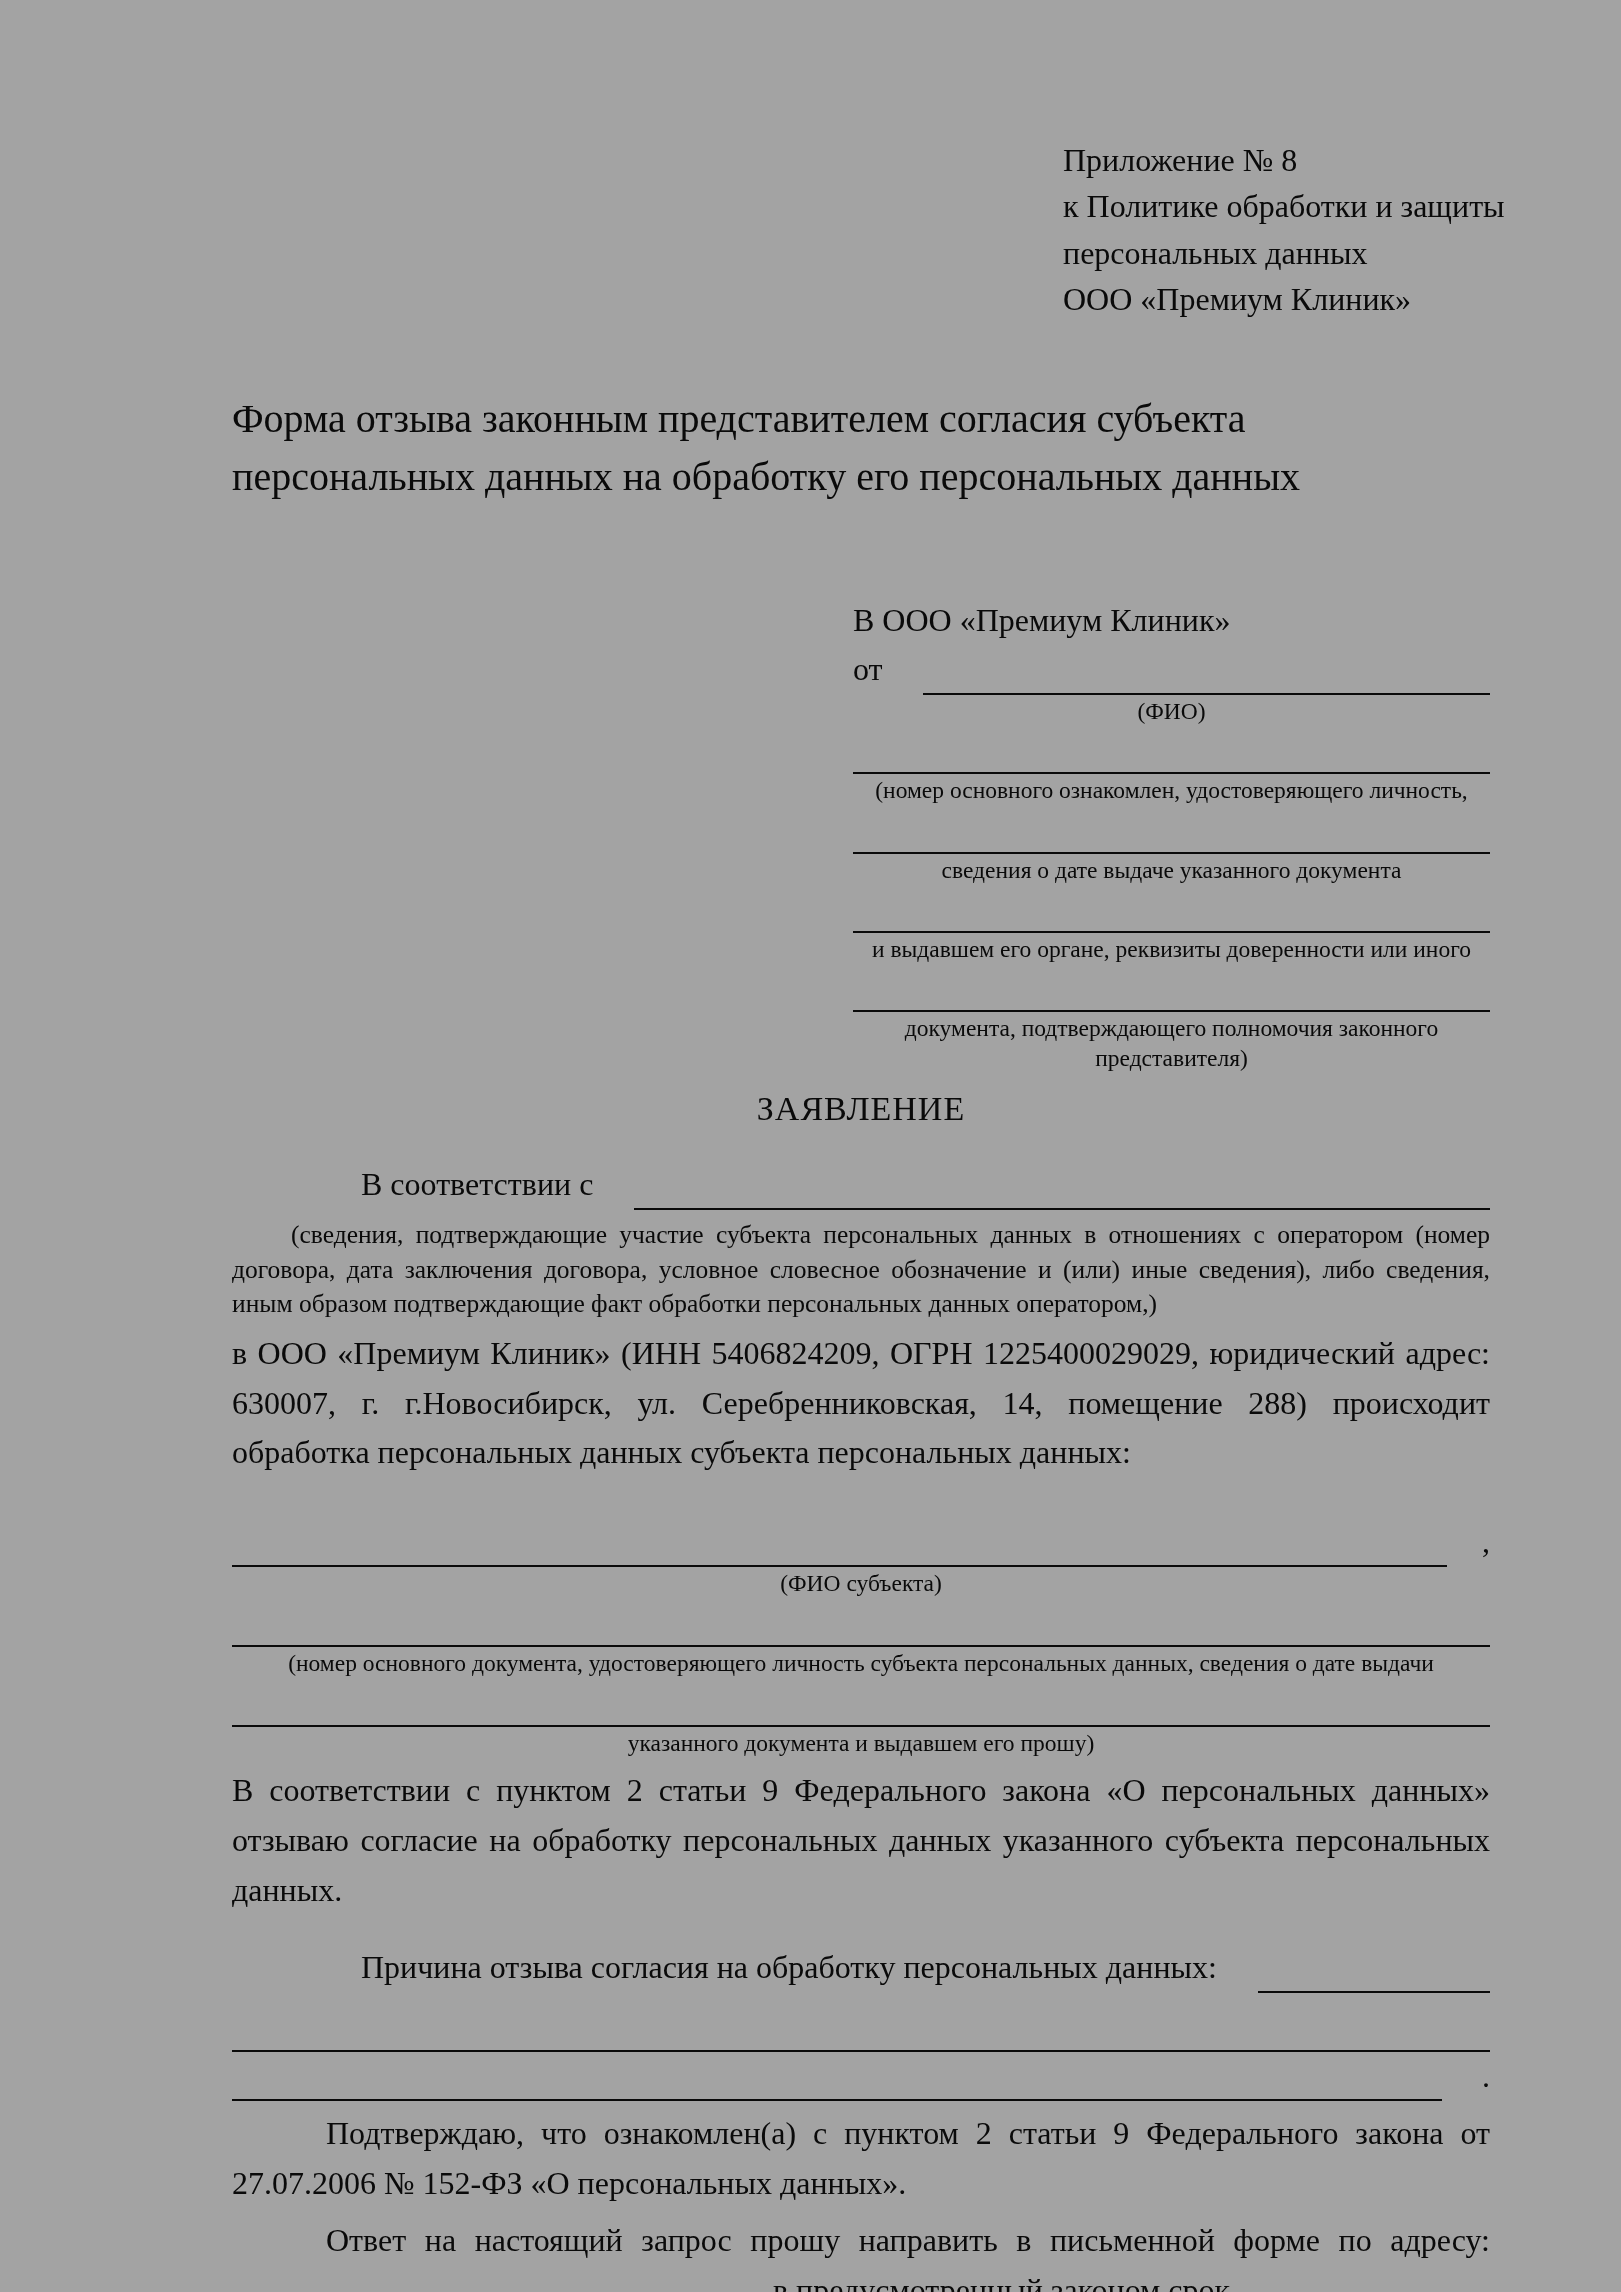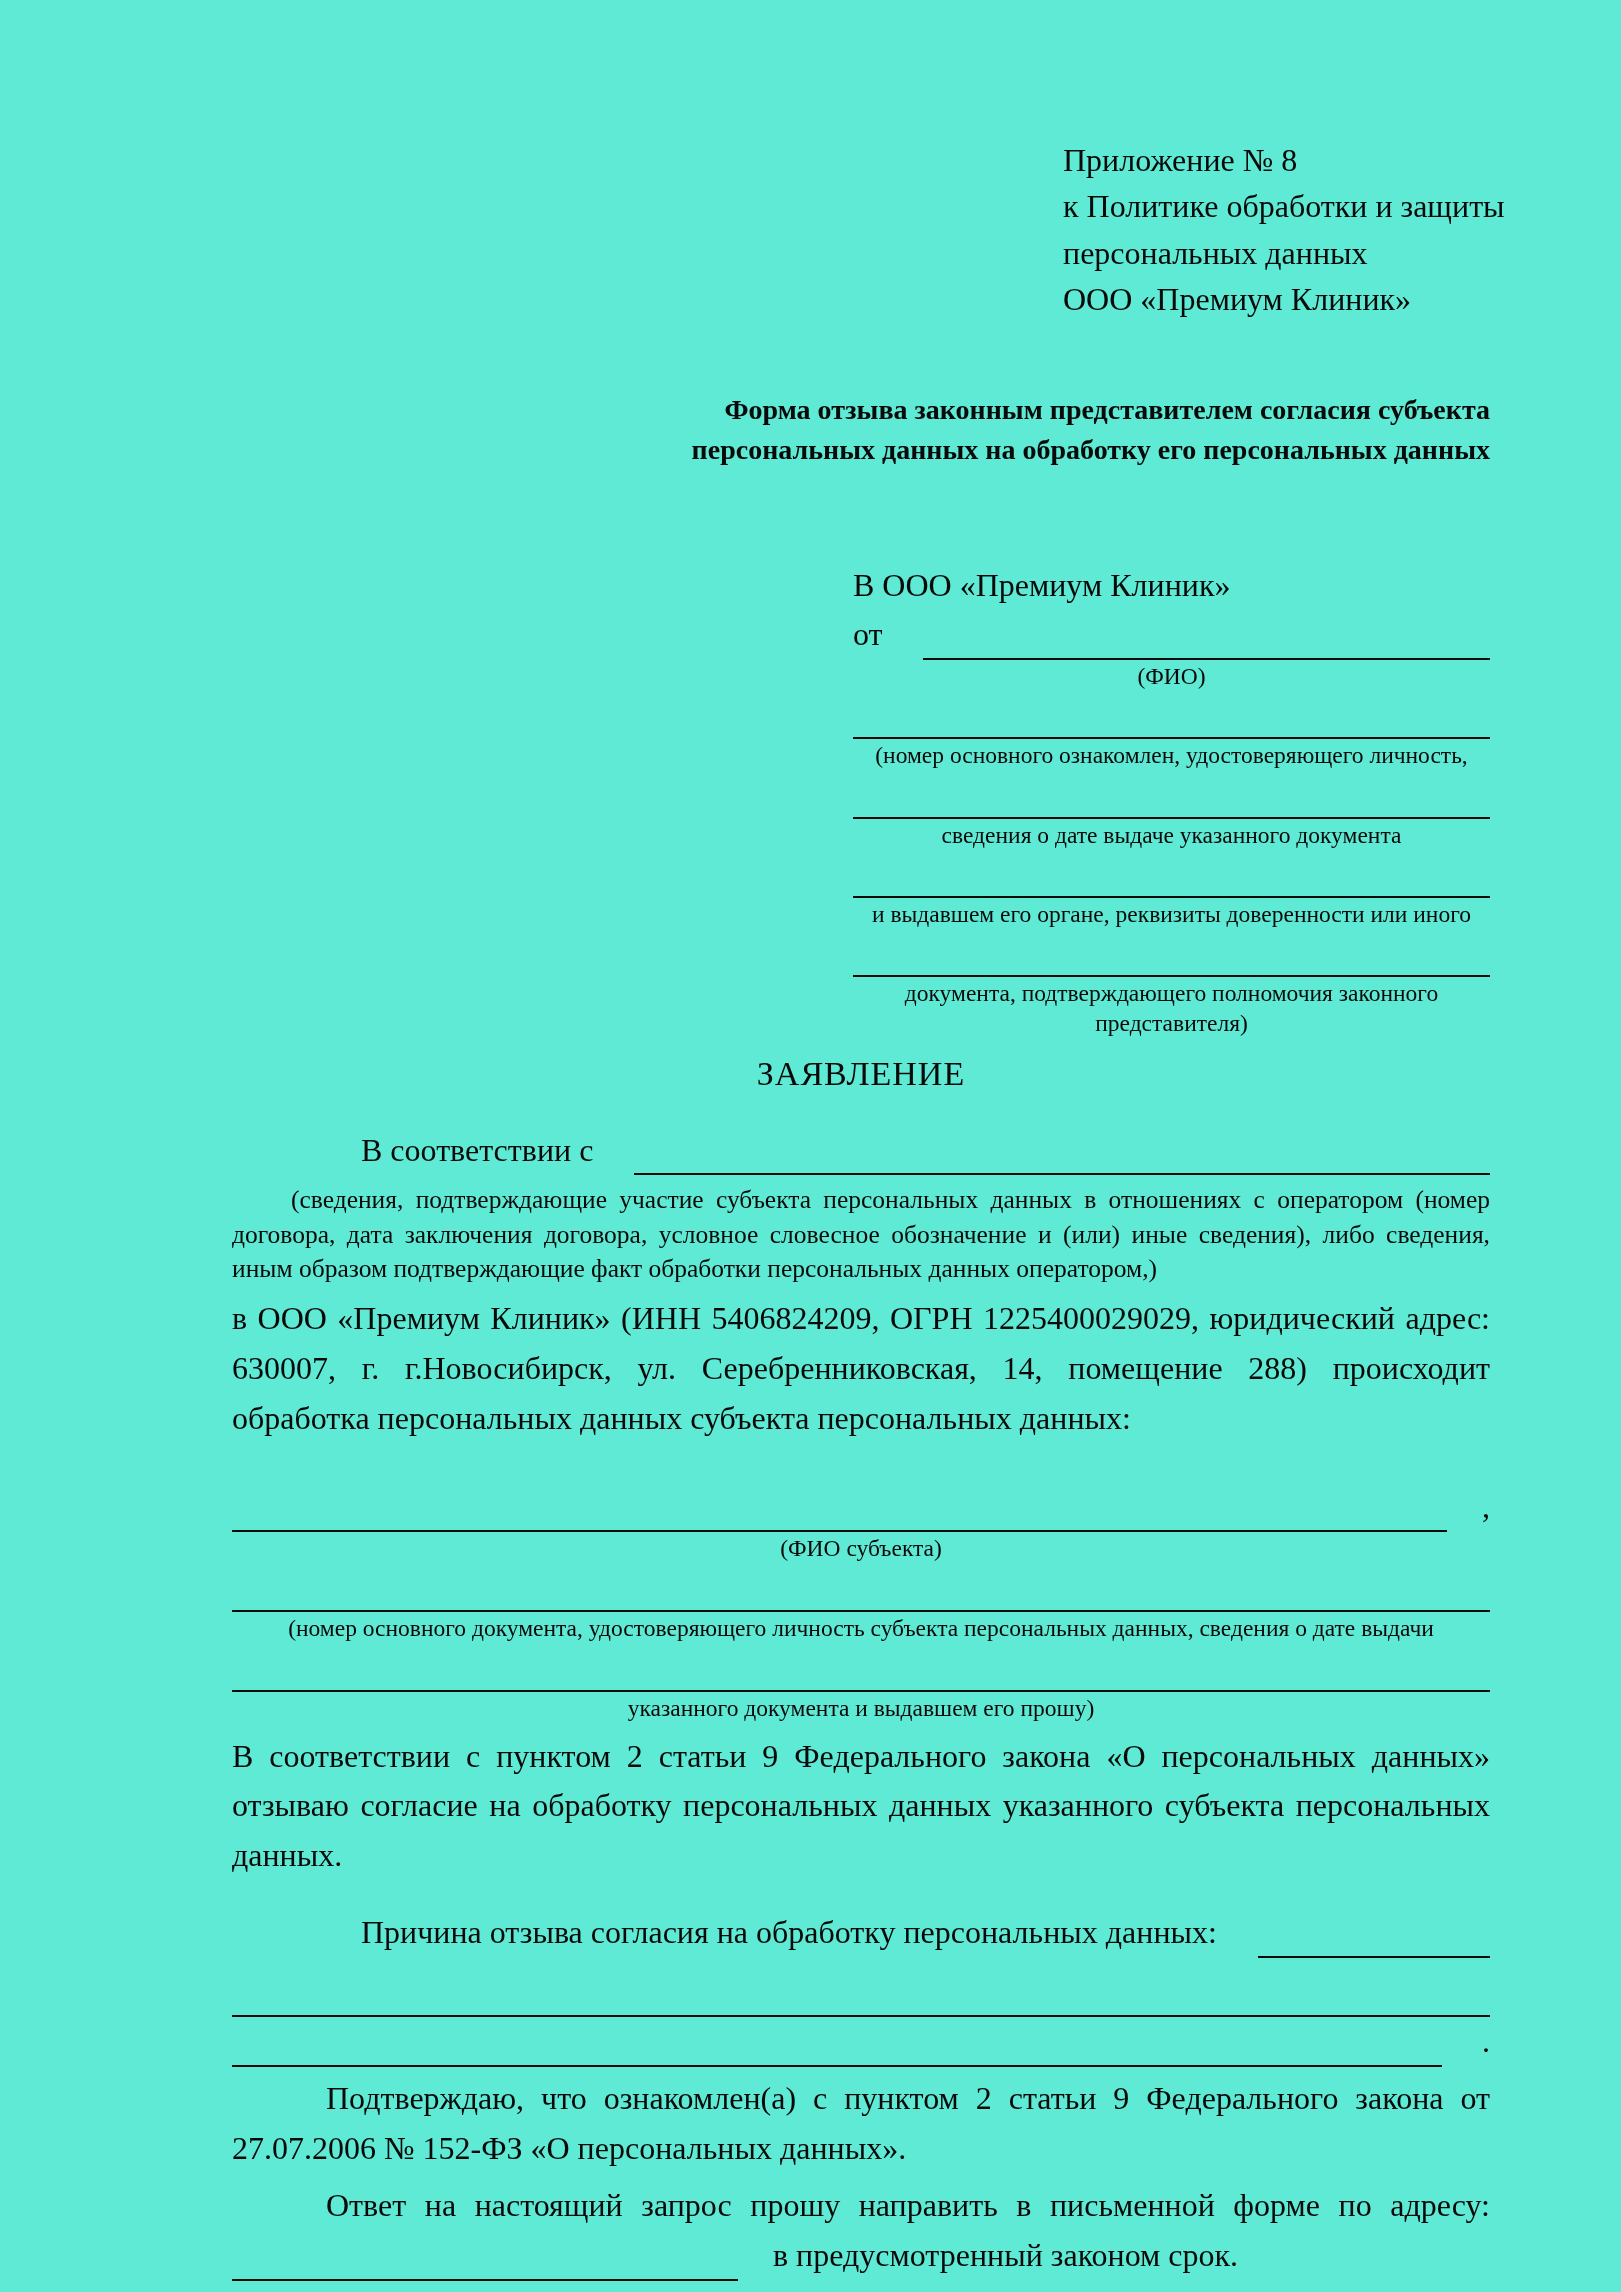--- a/index.html
+++ b/index.html
@@ -9,7 +9,7 @@
     height: 2293px;
     box-sizing: border-box;
     padding: 137px 131px 0 232px;
-    background: #5eead4;
+    background: #a3a3a3;
     color: #0a0a0a;
     font-family: "Liberation Serif", "DejaVu Serif", serif;
     font-size: 32px;

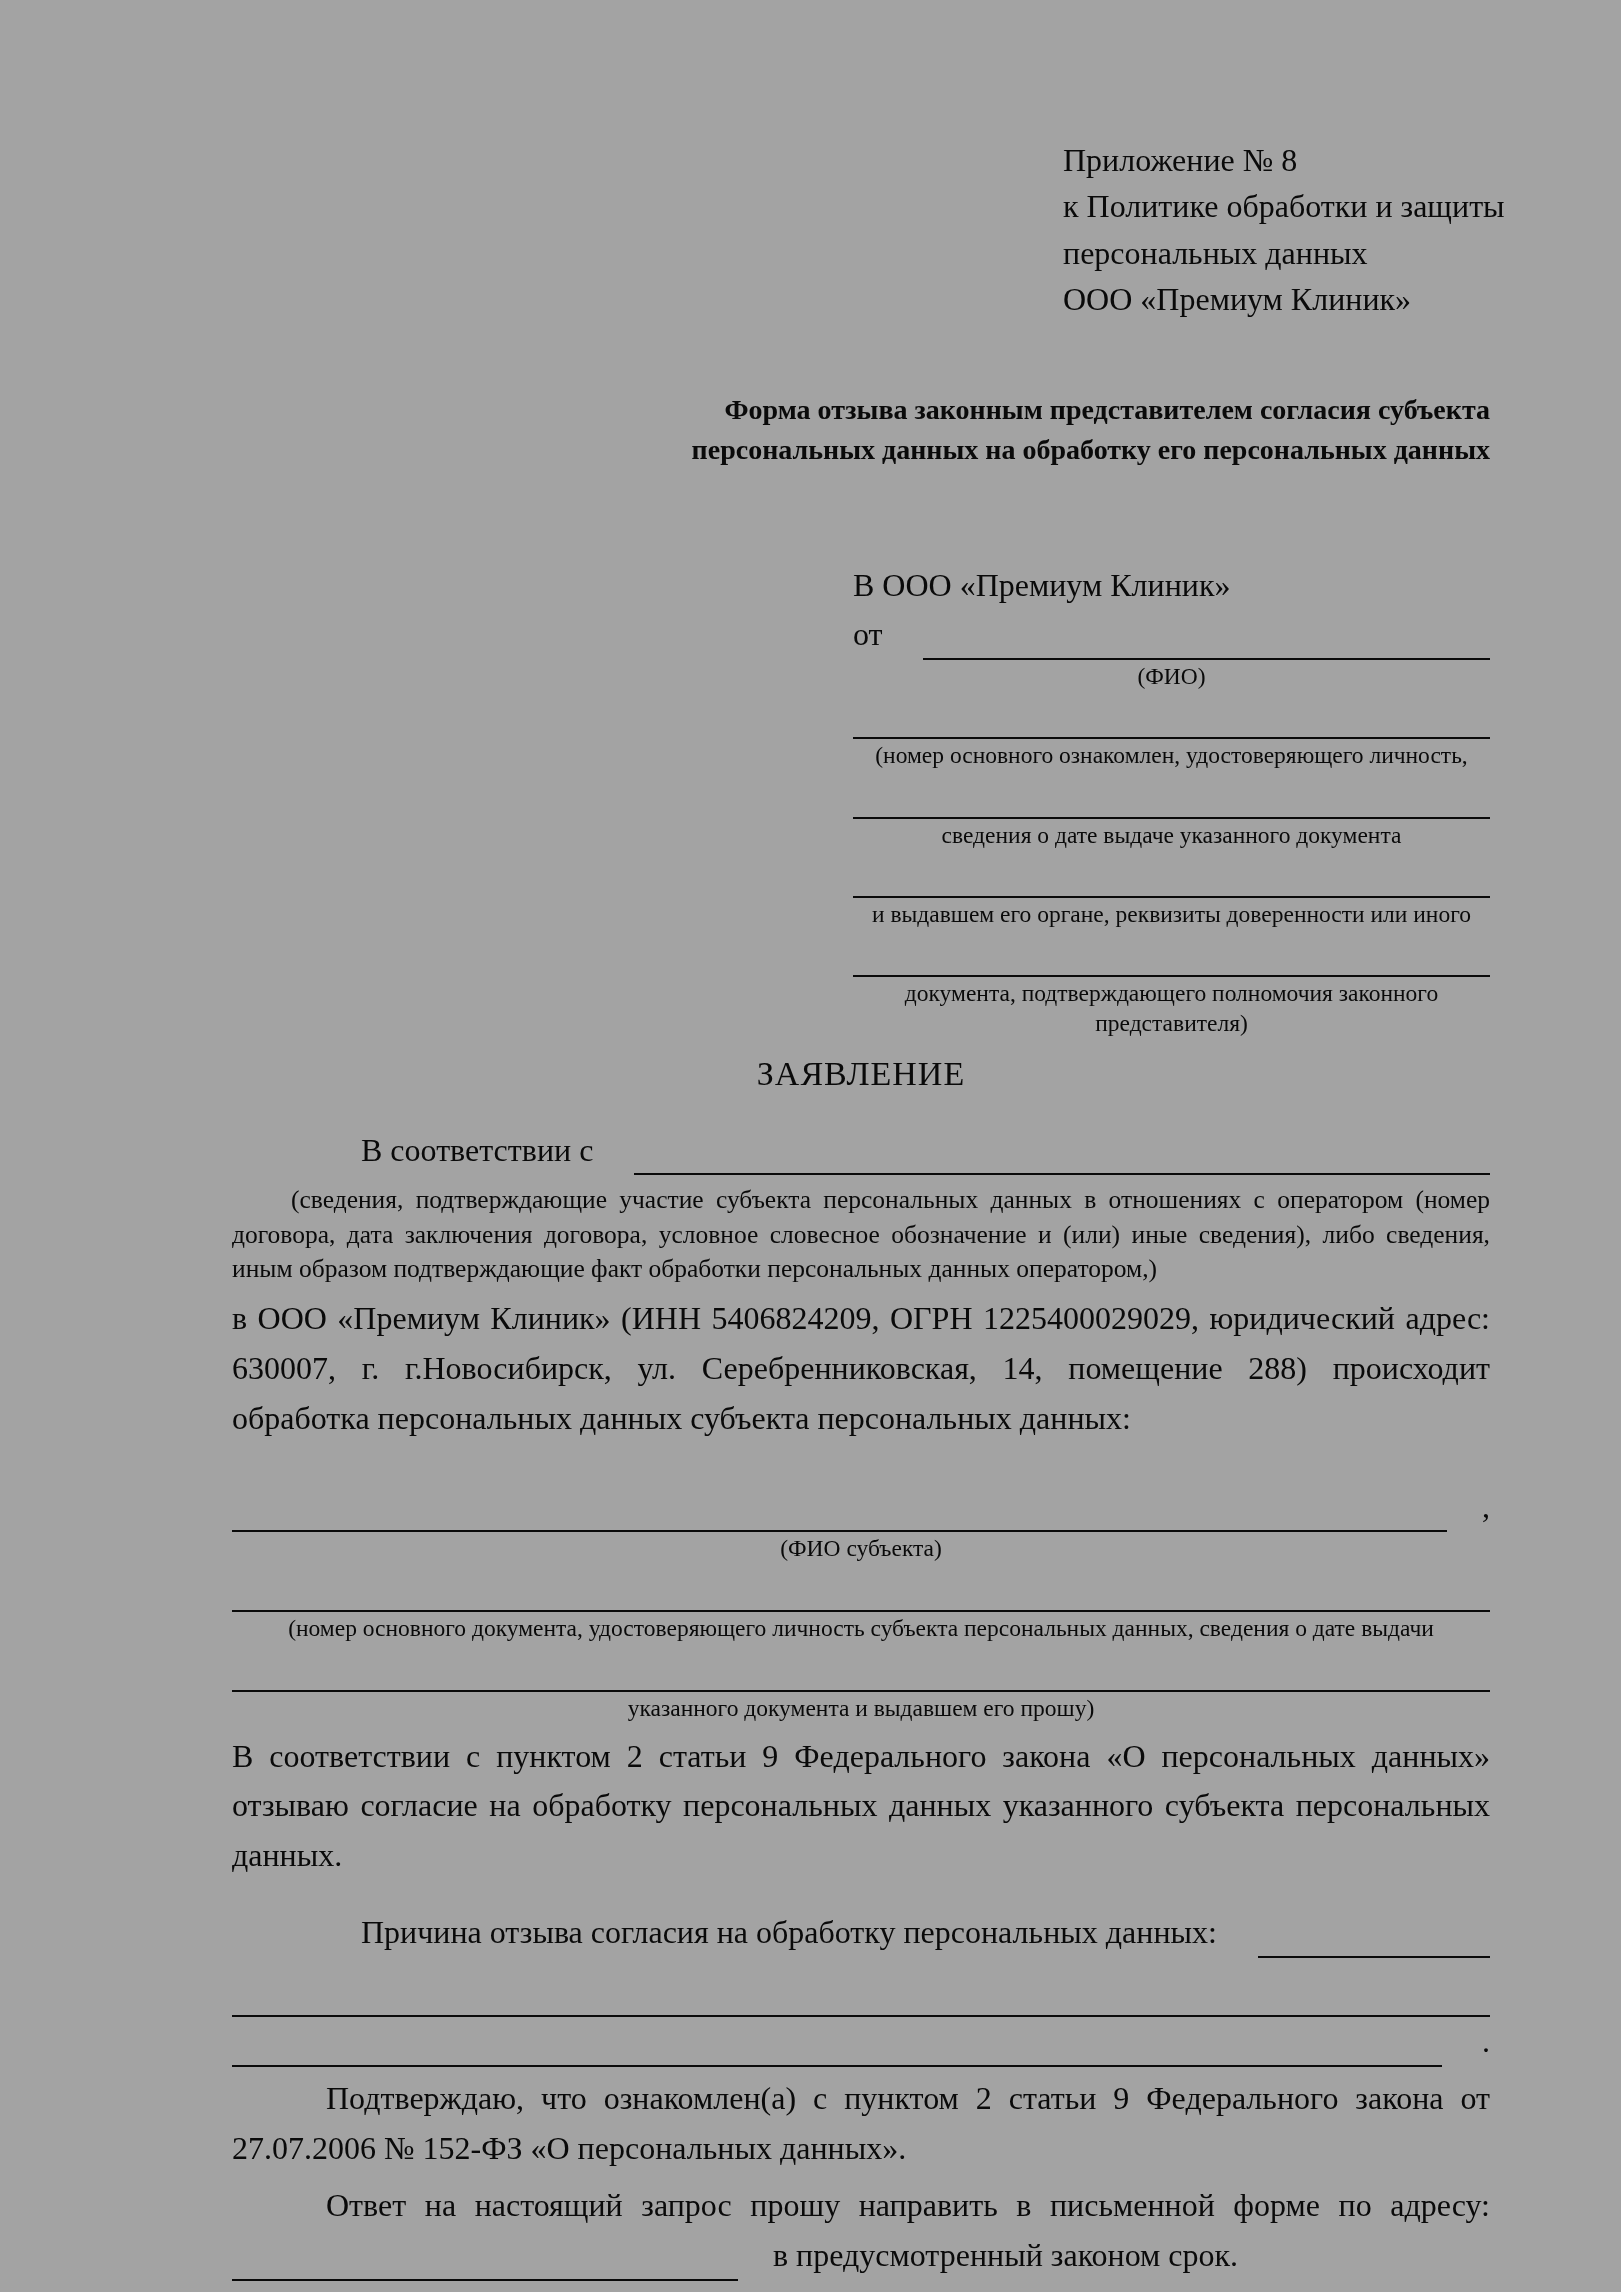--- a/index.html
+++ b/index.html
@@ -18,7 +18,7 @@
   }
   .appendix { margin-left: 831px; line-height: 1.45; }
   .appendix div { white-space: nowrap; }
-  .title { margin-top: 67px; text-align: right; font-weight: 700; font-size: 28px; line-height: 1.45; }
+  .title { margin-top: 67px; text-align: left; font-weight: 400; font-size: 40px; line-height: 1.45; }
   .addressee { margin-left: 621px; margin-top: 90px; }
   .flex-row { display: flex; align-items: flex-end; gap: 35px; }
   .uline { border-bottom: 2.9px solid #0a0a0a; }

